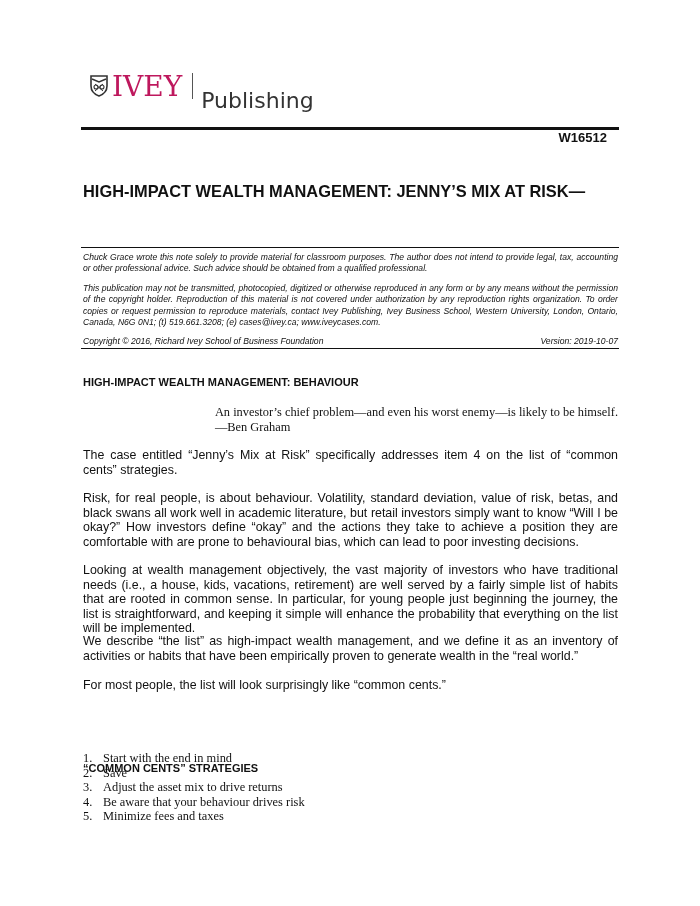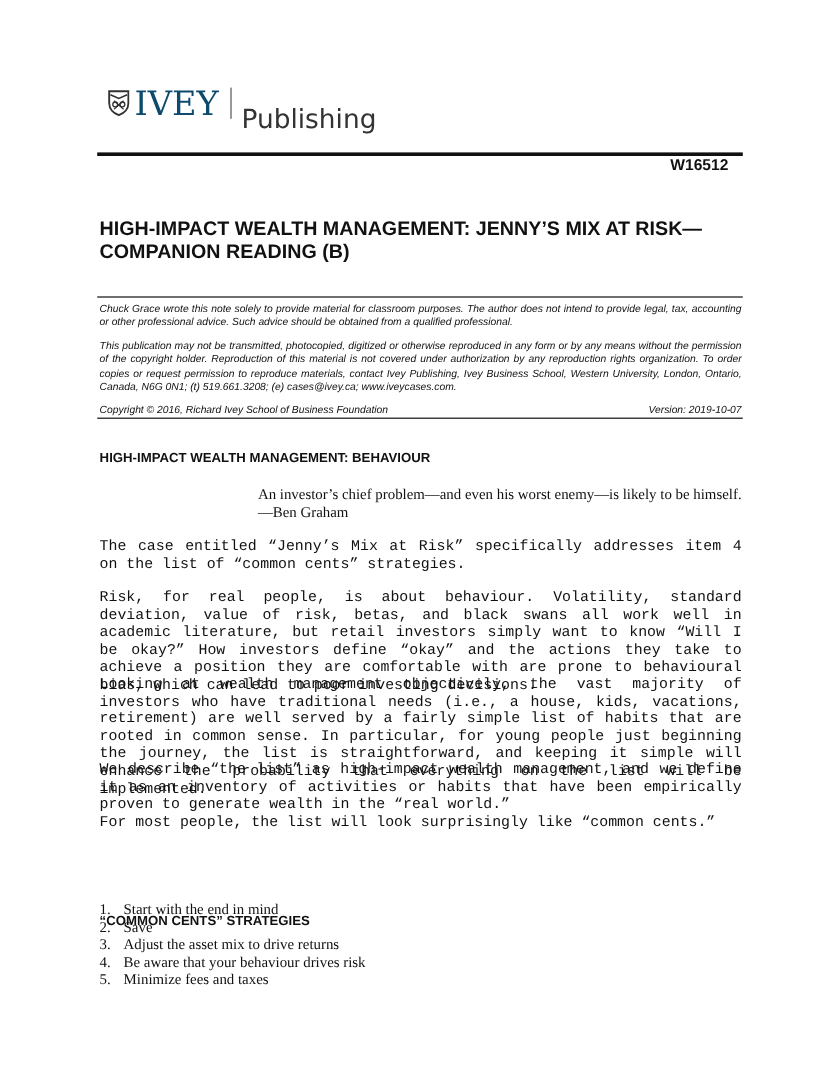--- a/index.html
+++ b/index.html
@@ -8,7 +8,7 @@
 
   .logo { position: absolute; left: 90px; top: 66px; height: 40px; display: flex; align-items: center; }
   .shield { width: 18px; height: 22px; margin-right: 4px; }
-  .logo-ivey { font-family: "DejaVu Serif", "Liberation Serif", serif; font-size: 28px; letter-spacing: 0px; color: #0c4a6e; font-weight: normal; }
+  .logo-ivey { font-family: "DejaVu Serif", "Liberation Serif", serif; font-size: 28px; letter-spacing: 0px; color: #be185d; font-weight: normal; }
   .logo-sep { width: 1px; height: 26px; background: #555; margin: 0 8px 0 10px; }
   .logo-pub { font-family: "DejaVu Sans", "Liberation Sans", sans-serif; font-size: 22px; color: #333; margin-top: 28px; }
 

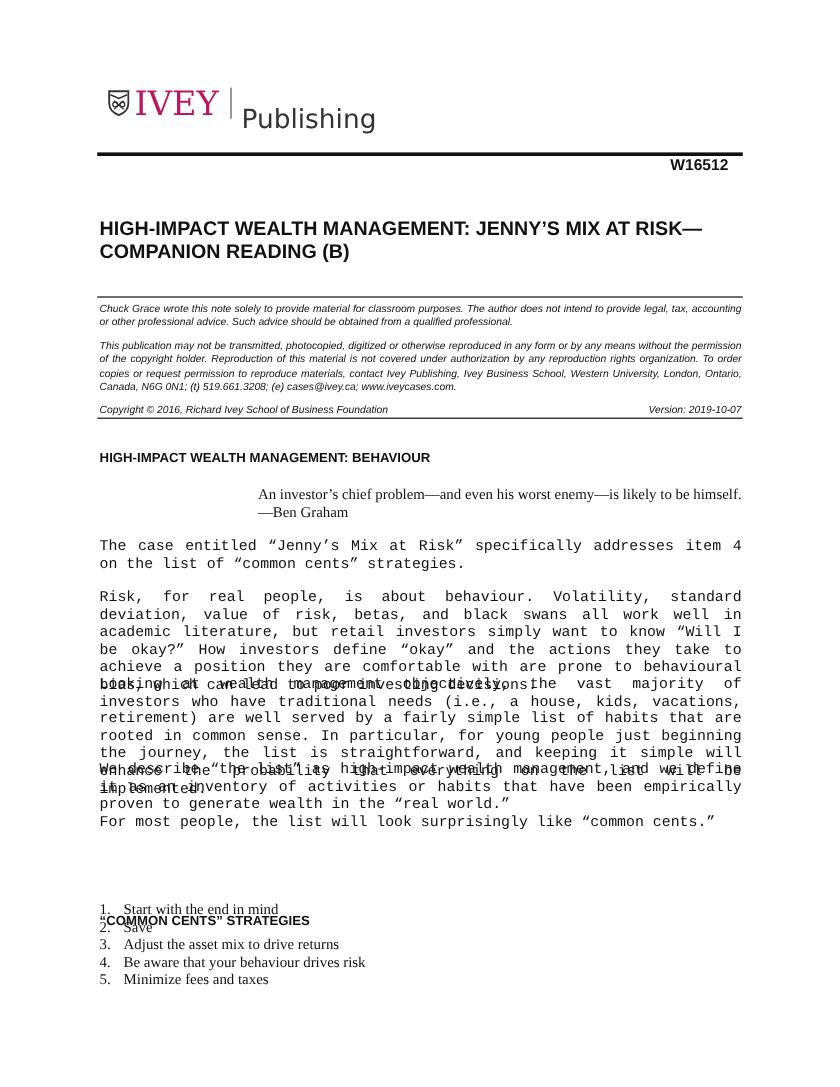--- a/index.html
+++ b/index.html
@@ -55,7 +55,6 @@
 
   <div class="title">
     <div>HIGH-IMPACT WEALTH MANAGEMENT: JENNY’S MIX AT RISK—</div>
-    <div>COMPANION READING (B)</div>
   </div>
 
   <div class="rule-thin" style="top:247px;"></div>

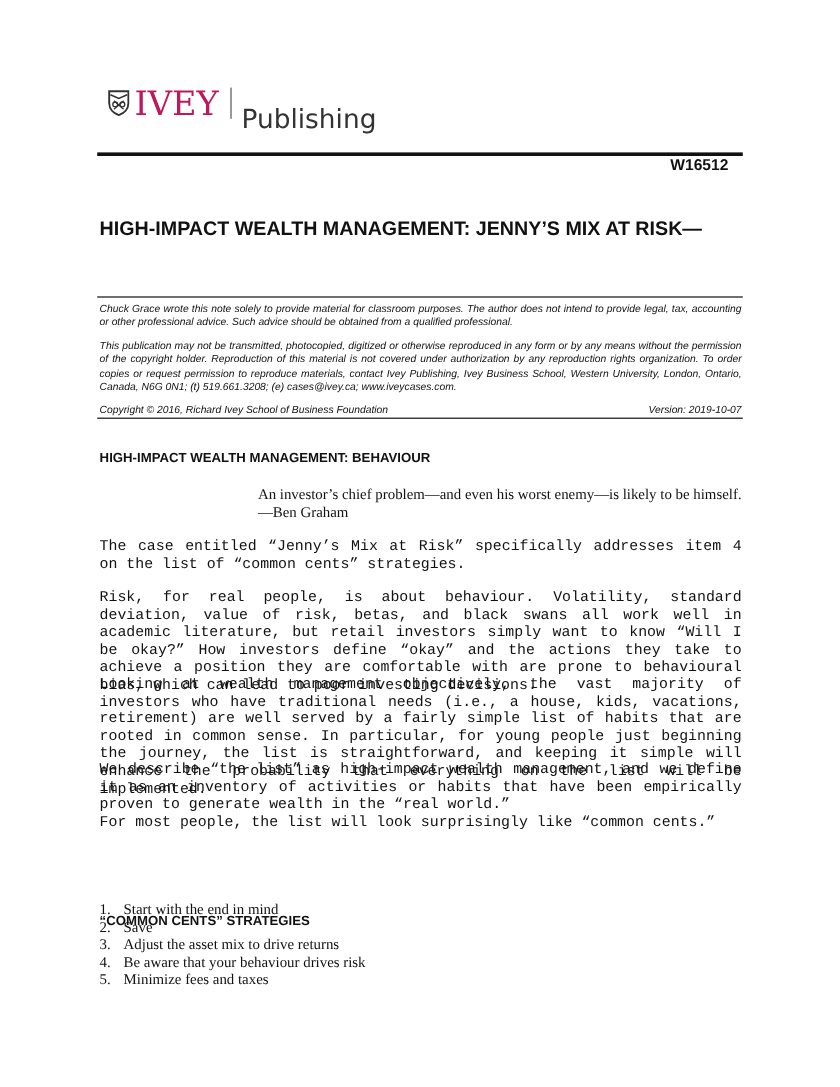--- a/index.html
+++ b/index.html
@@ -26,7 +26,7 @@
 
   .quote { position: absolute; right: 82px; top: 405px; text-align: left; font-family: "Liberation Serif", serif; font-size: 12.4px; line-height: 15px; }
 
-  .para { position: absolute; left: 83px; width: 535px; font-family: Liberation Mono, monospace; font-size: 12.4px; line-height: 14.6px; text-align: justify; }
+  .para { position: absolute; left: 83px; width: 535px; font-family: Liberation Sans, sans-serif; font-size: 12.4px; line-height: 14.6px; text-align: justify; }
 
   .list { position: absolute; left: 83px; top: 751px; font-family: "Liberation Serif", serif; font-size: 12.4px; line-height: 14.6px; margin: 0; padding: 0; list-style: none; }
   .list li { display: flex; }

